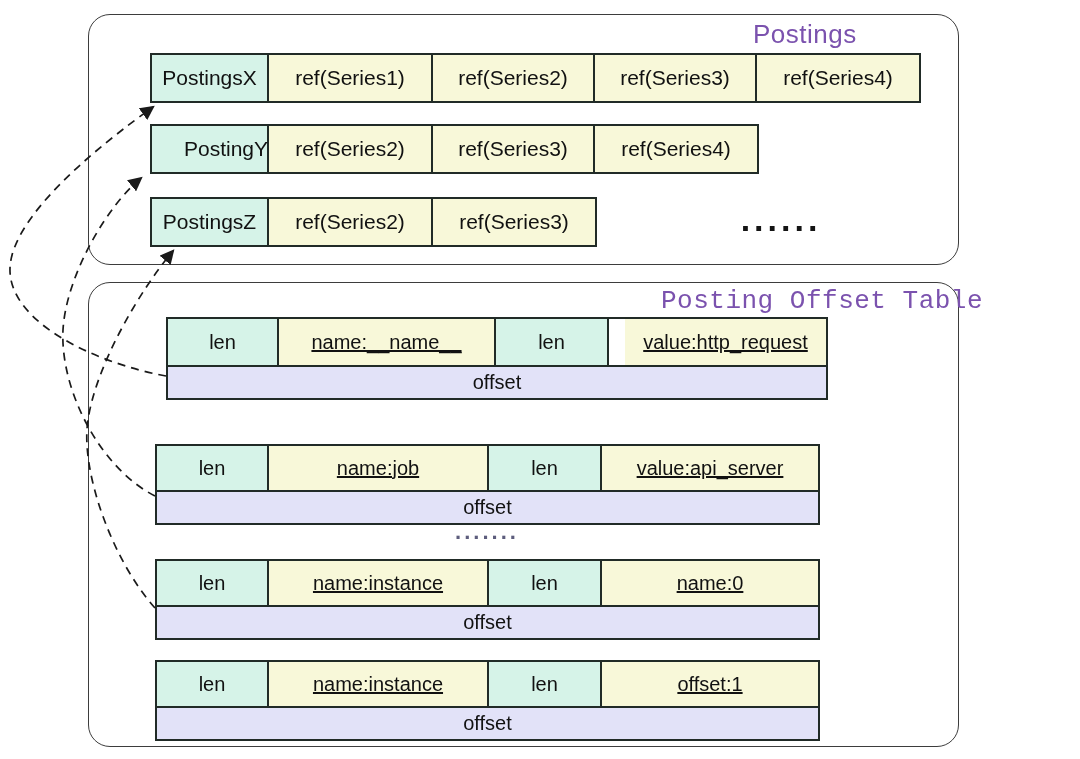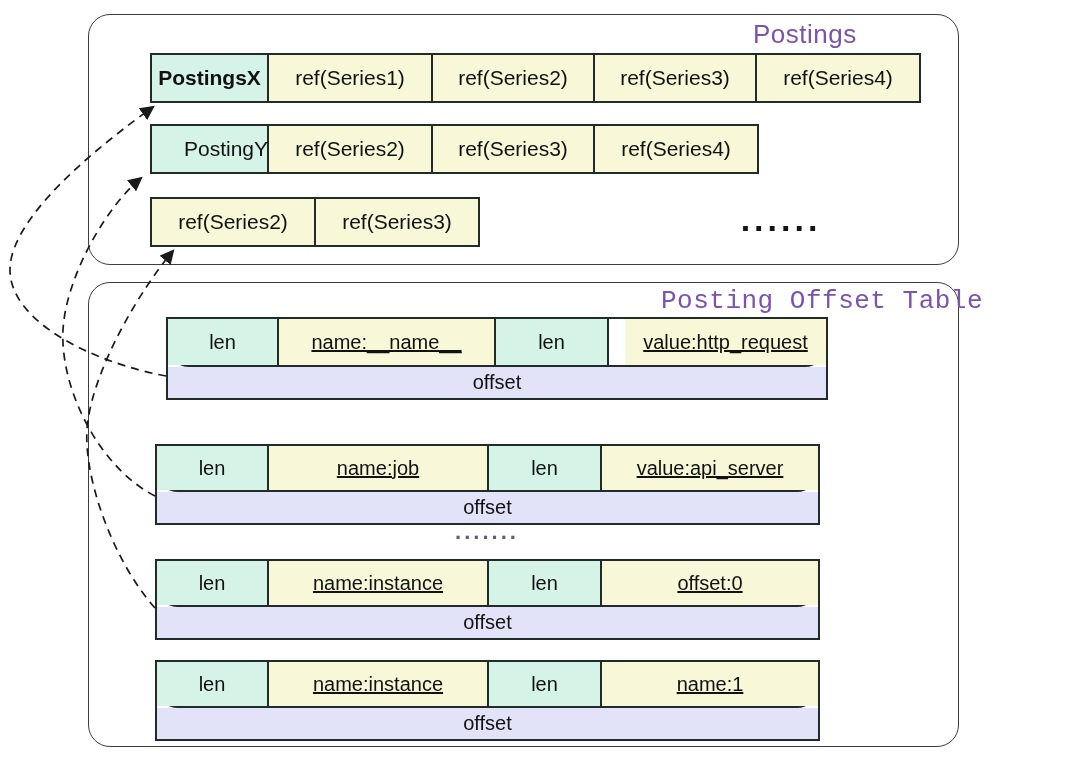--- a/index.html
+++ b/index.html
@@ -54,7 +54,7 @@
   <div class="box-title title-postings">Postings</div>
 
   <div class="prow" style="left:150px;top:53px;">
-    <div class="cell key" style="width:117px;font-weight:bold;">PostingsX</div>
+    <div class="cell key" style="width:117px;">PostingsX</div>
     <div class="cell ref" style="width:164px;text-align:center;">ref(Series1)</div>
     <div class="cell ref" style="width:162px;">ref(Series2)</div>
     <div class="cell ref" style="width:162px;">ref(Series3)</div>

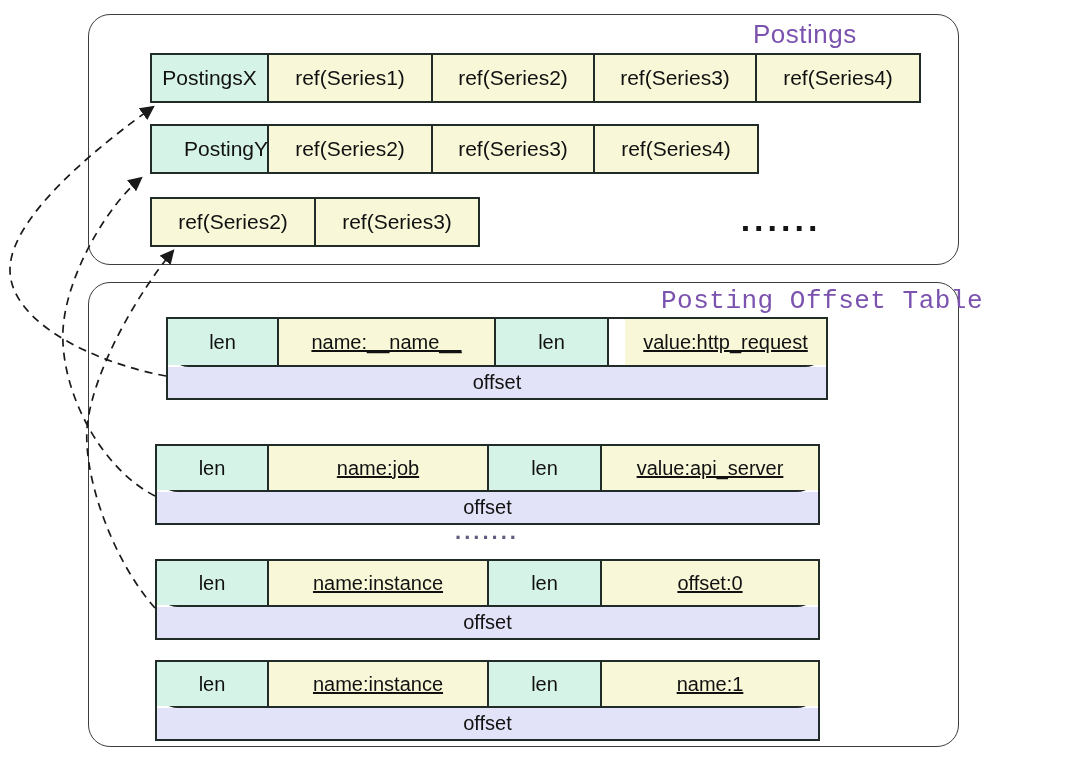--- a/index.html
+++ b/index.html
@@ -69,6 +69,7 @@
   </div>
 
   <div class="prow" style="left:150px;top:197px;">
+    <div class="cell key" style="width:117px;">PostingsZ</div>
     <div class="cell ref" style="width:164px;">ref(Series2)</div>
     <div class="cell ref" style="width:162px;">ref(Series3)</div>
   </div>

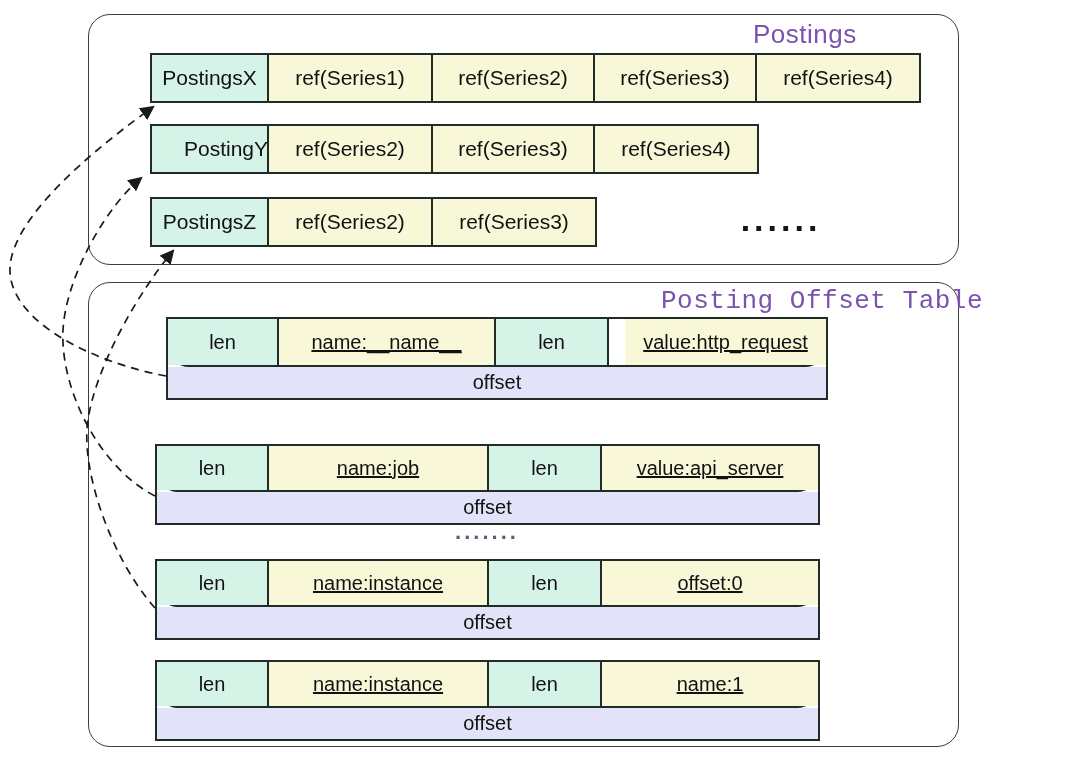--- a/index.html
+++ b/index.html
@@ -35,7 +35,7 @@
   .cell.name,.cell.value{background:var(--ref-cell);text-decoration:underline;}
 
   .otable{position:absolute;border:2px solid var(--cell-border);box-sizing:border-box;background:#fff;}
-  .orow{display:flex;box-sizing:border-box;border-bottom:2px solid var(--cell-border);border-radius:21px;}
+  .orow{display:flex;box-sizing:border-box;border-bottom:2px solid var(--cell-border);}
   .orow .cell{font-size:20px;}
   .offset-bar{display:flex;align-items:center;justify-content:center;background:var(--offset-bar);font-size:20px;}
 

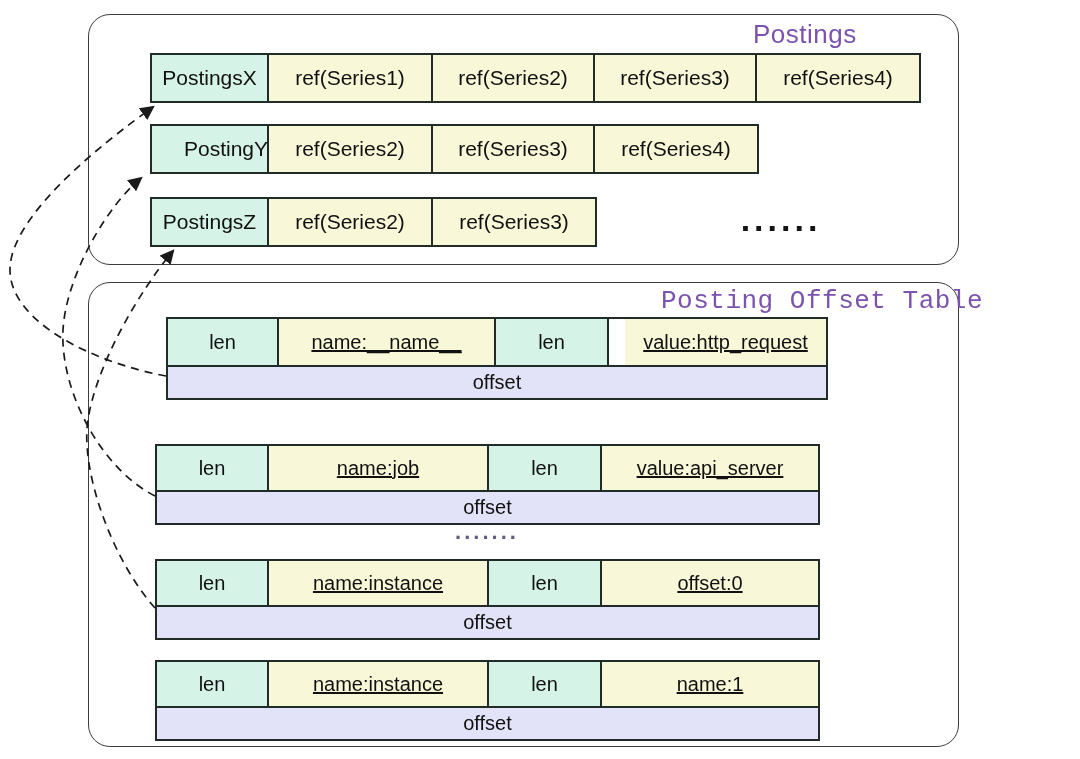--- a/index.html
+++ b/index.html
@@ -106,7 +106,7 @@
       <div class="cell len" style="width:112px;">len</div>
       <div class="cell name" style="width:220px;">name:instance</div>
       <div class="cell len" style="width:113px;">len</div>
-      <div class="cell value" style="flex:1;">offset:0</div>
+      <div class="cell value" style="flex:1;">name:0</div>
     </div>
     <div class="offset-bar" style="height:31px;">offset</div>
   </div>

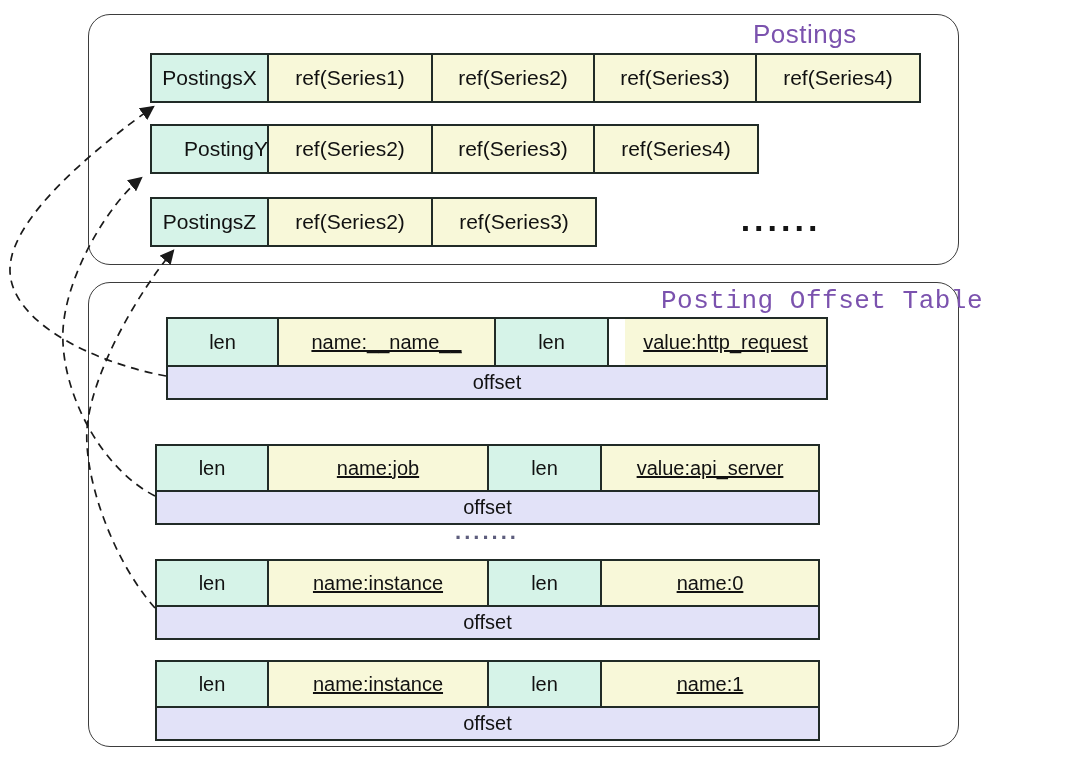--- a/index.html
+++ b/index.html
@@ -116,7 +116,7 @@
       <div class="cell len" style="width:112px;">len</div>
       <div class="cell name" style="width:220px;">name:instance</div>
       <div class="cell len" style="width:113px;">len</div>
-      <div class="cell value" style="flex:1;">name:1</div>
+      <div class="cell value" style="flex:1;">offset:1</div>
     </div>
     <div class="offset-bar" style="height:31px;">offset</div>
   </div>

